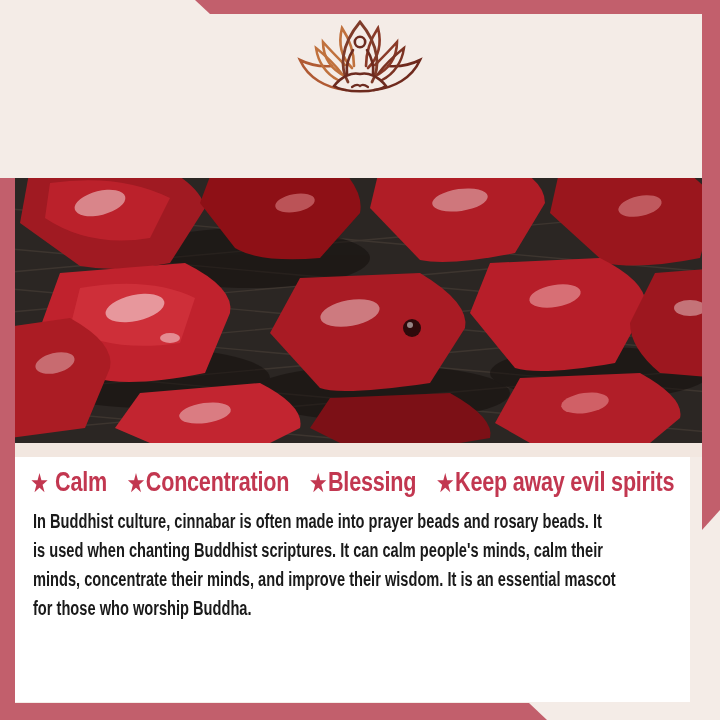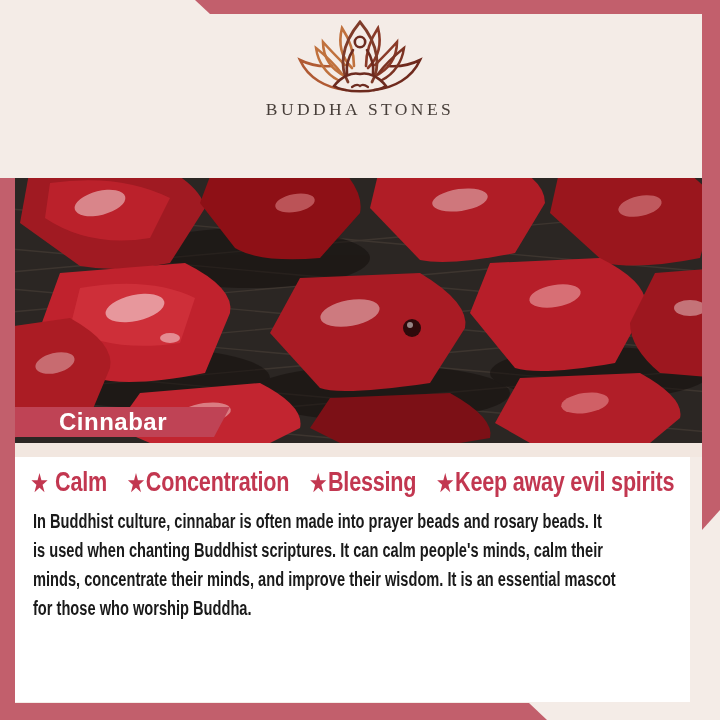--- a/index.html
+++ b/index.html
@@ -91,7 +91,6 @@
       <path d="M62,71 C66,68 68,68 70,70 C72,68 74,68 78,71" stroke="#6d2b1f" stroke-width="2.2"></path>
     </g>
   </svg>
-  <div class="brand">BUDDHA STONES</div>
 
 
   <div class="photo" title="Rough polished red cinnabar stone nuggets on a dark woven surface">

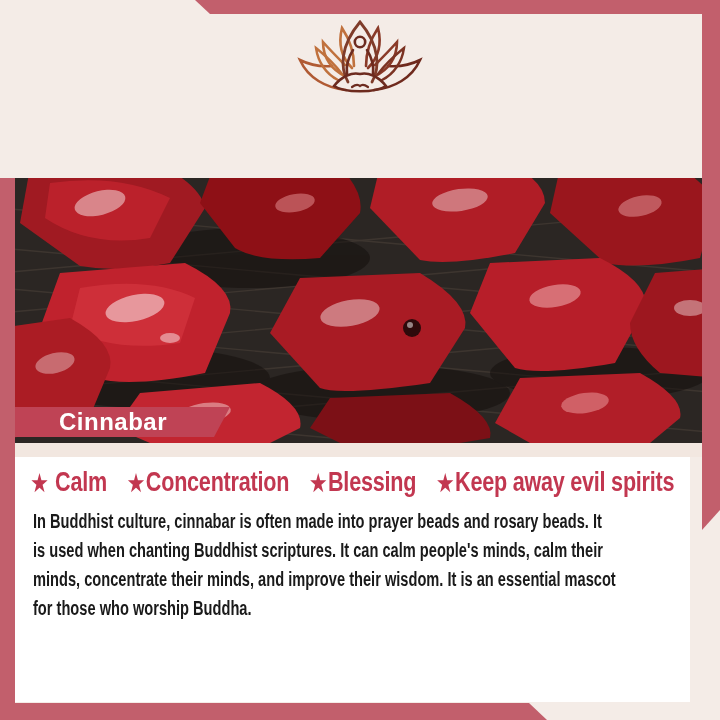--- a/index.html
+++ b/index.html
@@ -148,9 +148,6 @@
     </svg>
   </div>
 
-  <div class="stone-label">
-    <span>Cinnabar</span>
-  </div>
 
   <div class="band"></div>
 

